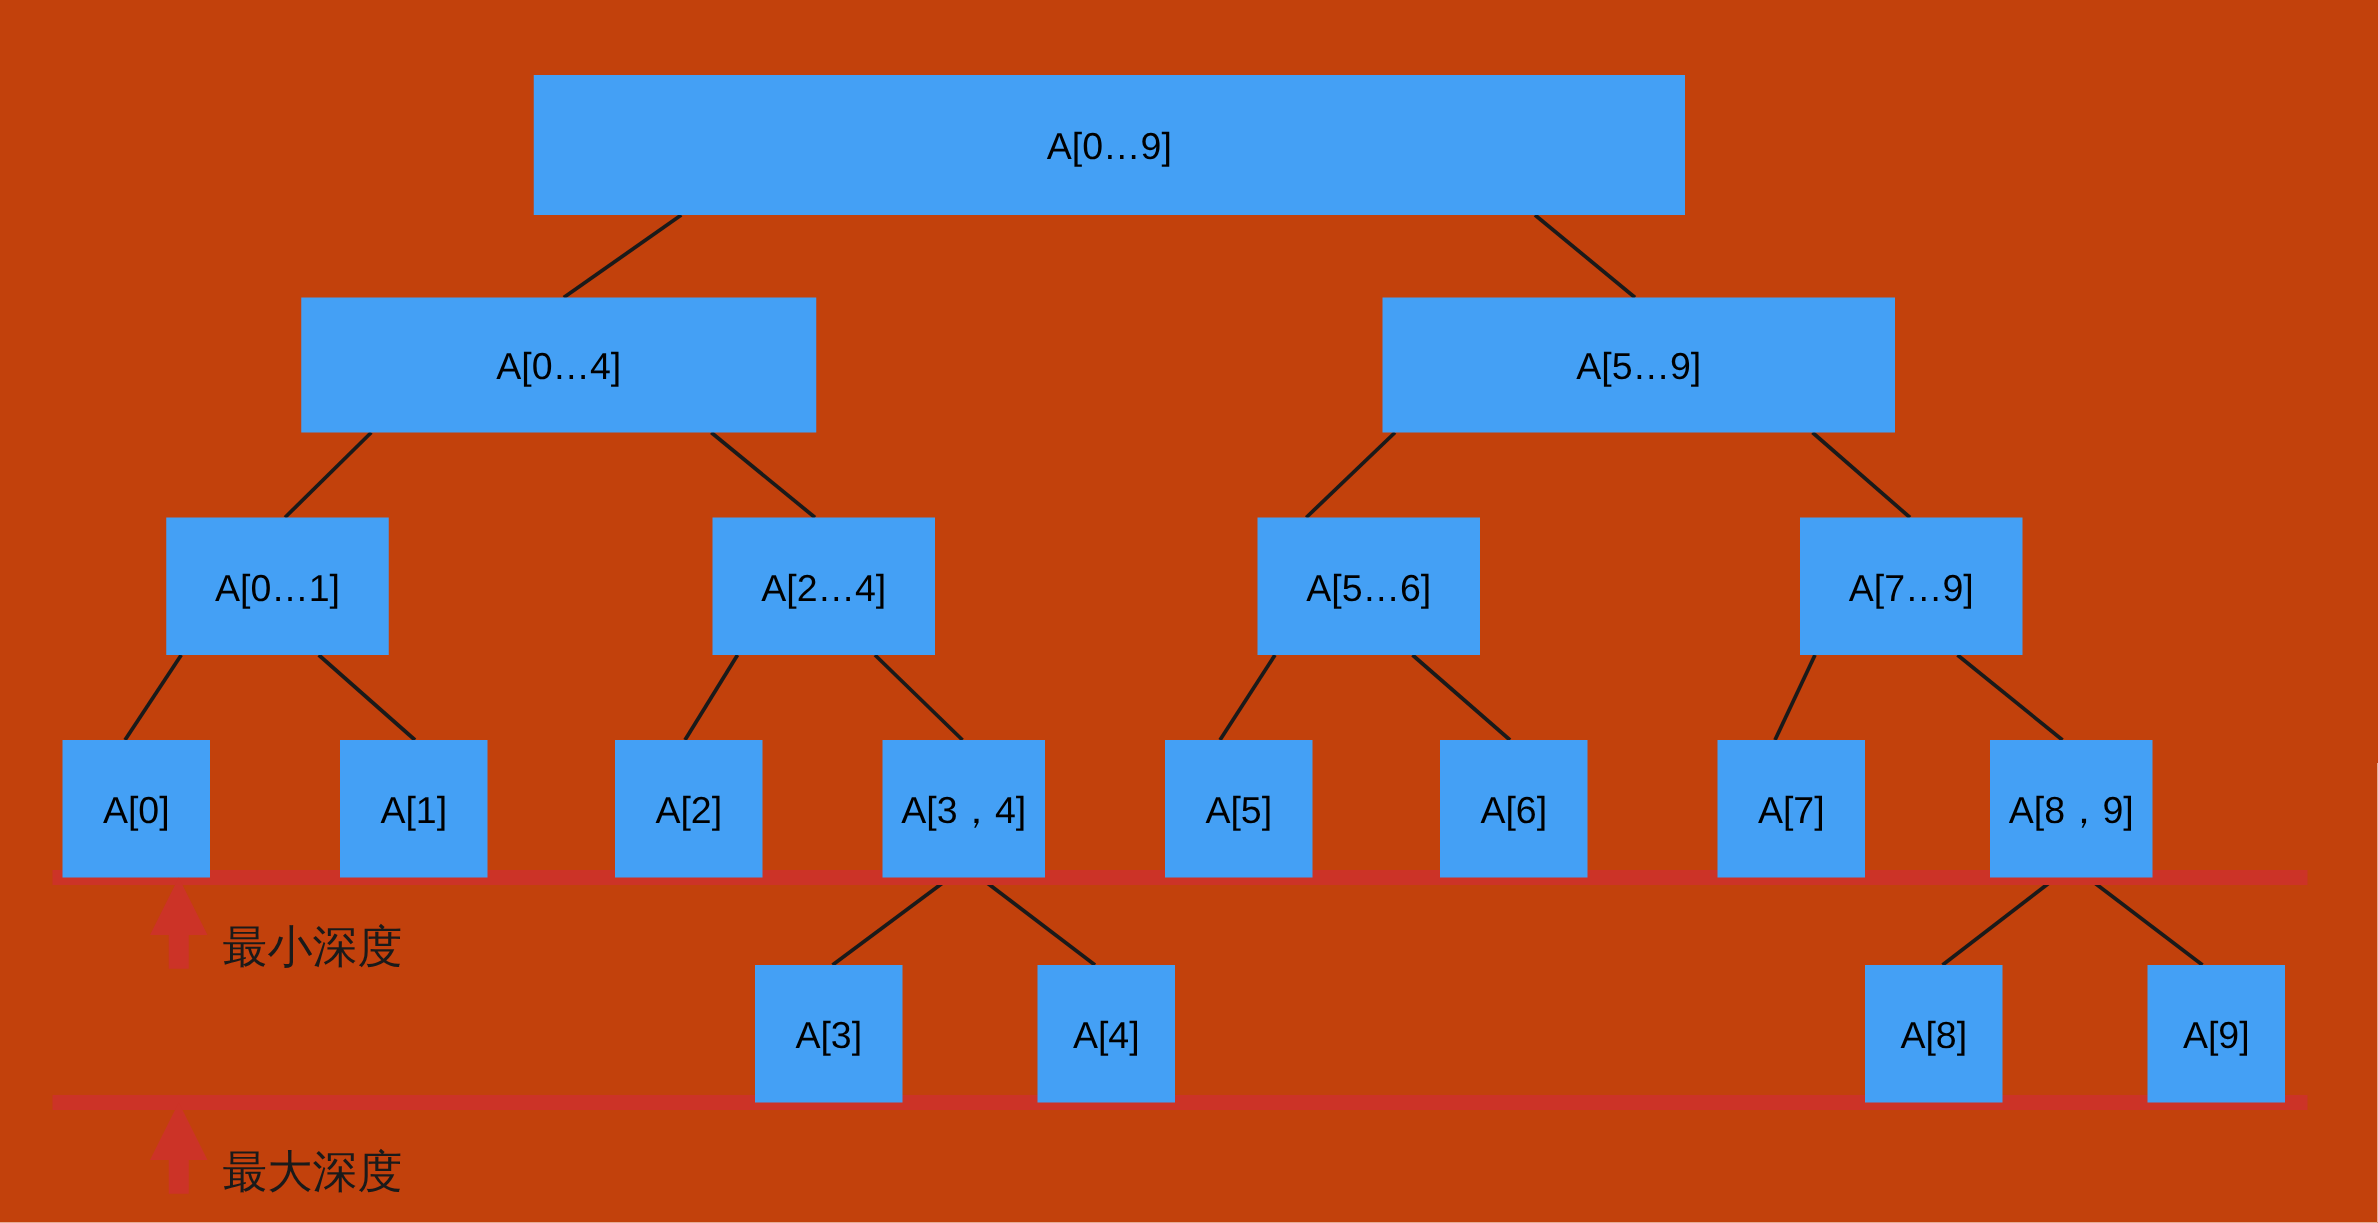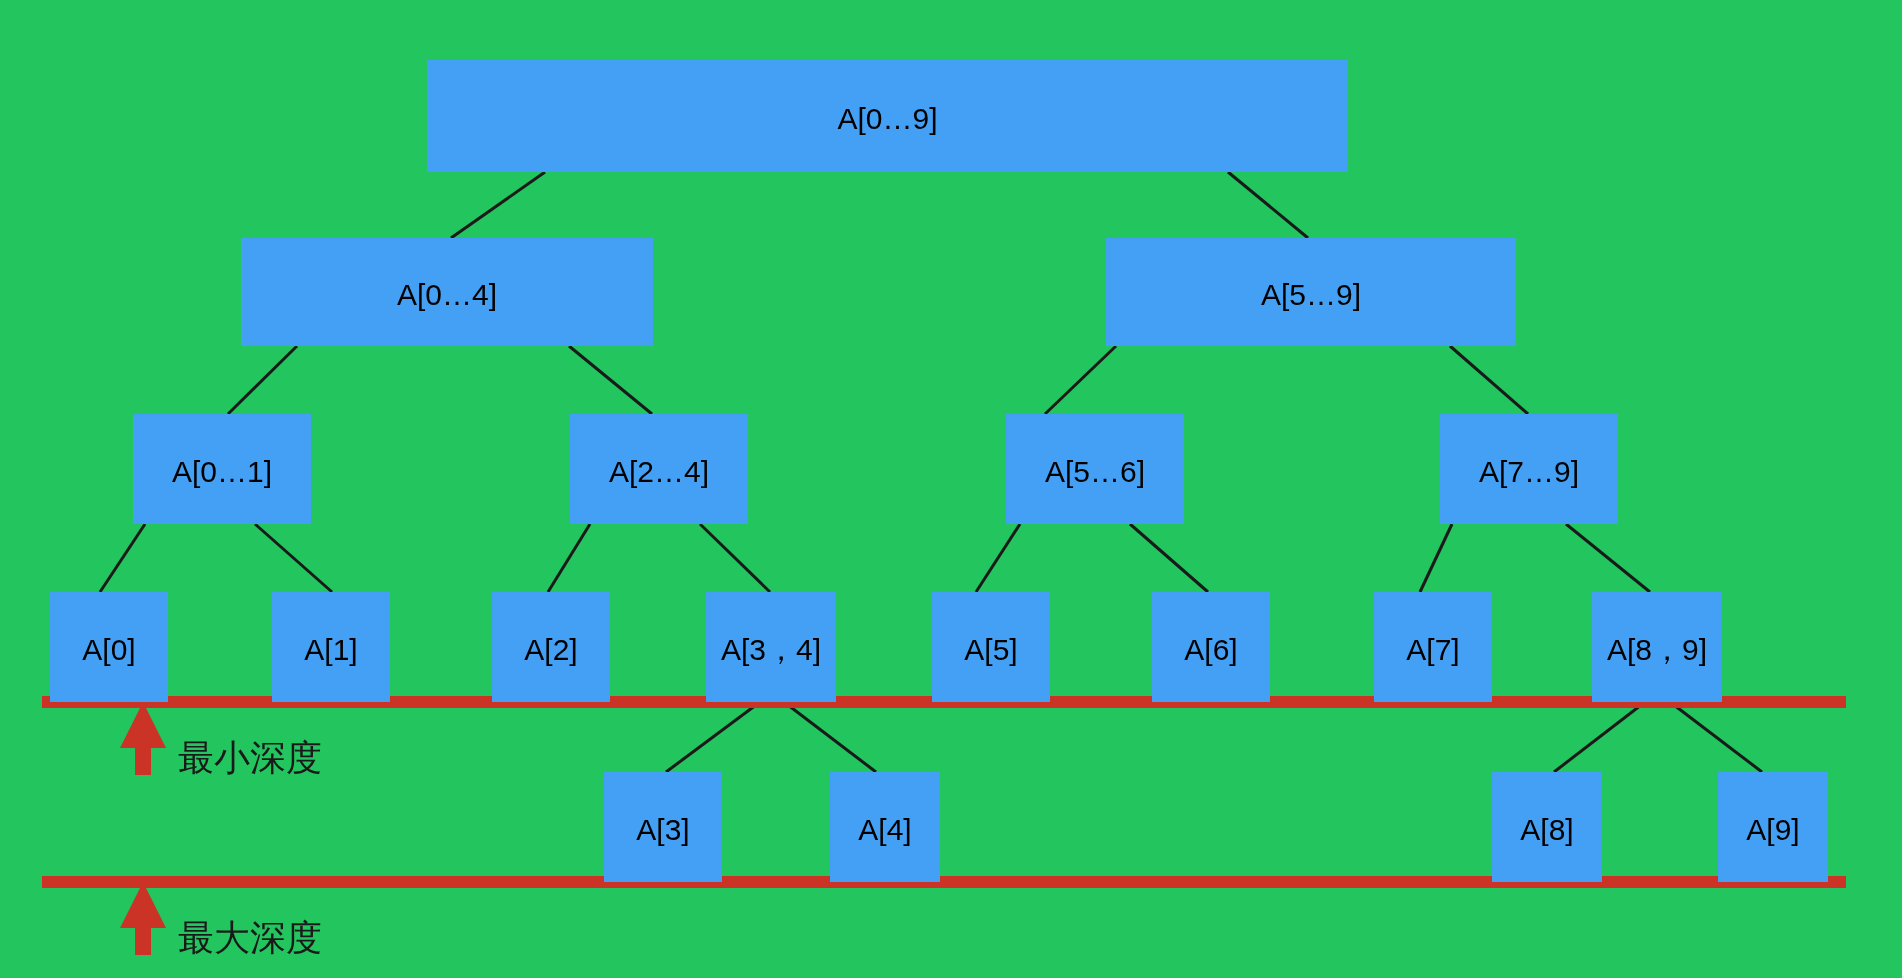--- a/index.html
+++ b/index.html
@@ -17,7 +17,7 @@
     position: relative;
     width: 1902px;
     height: 978px;
-    background: #22c55e;
+    background: #c2410c;
   }
   svg#tree-svg {
     position: absolute;

